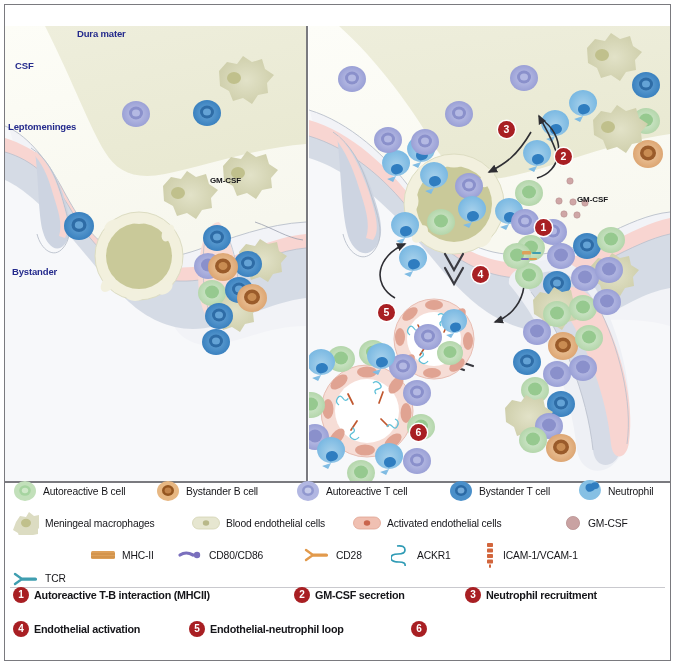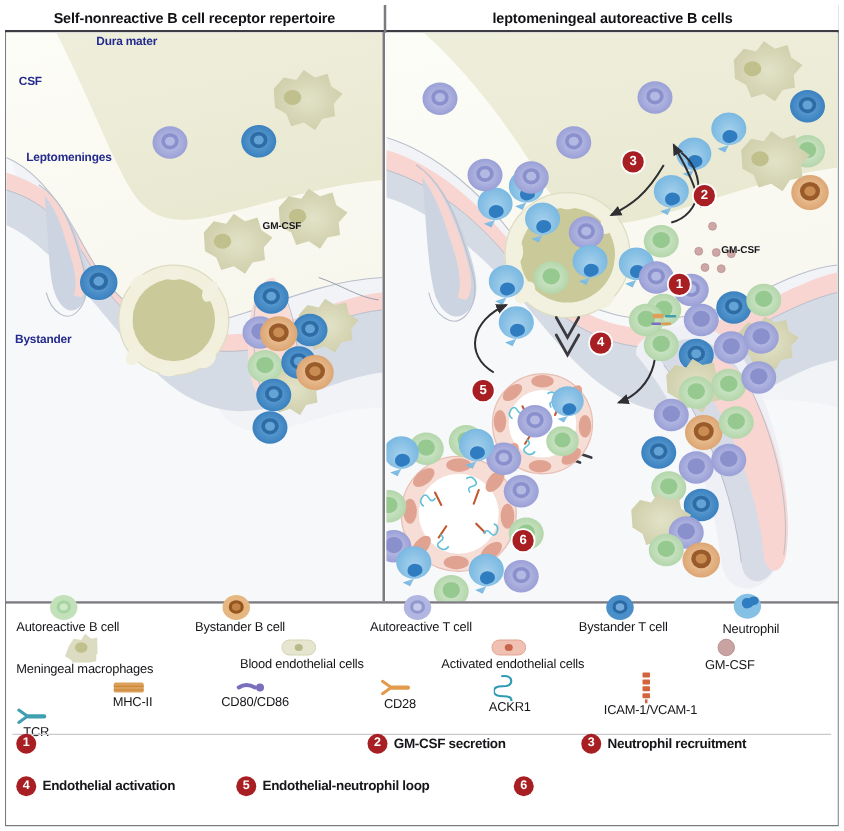--- a/index.html
+++ b/index.html
@@ -66,11 +66,6 @@
 
   <div class="frame"></div>
 
-  <div class="hdr">
-    <div class="hdr-cell hdr-left">Self-nonreactive B cell receptor repertoire</div>
-    <div class="hdr-div"></div>
-    <div class="hdr-cell hdr-right">leptomeningeal autoreactive B cells</div>
-  </div>
 
   <div class="panel panel-left">
     <svg class="svgfill" viewBox="0 0 301 455" preserveAspectRatio="none">

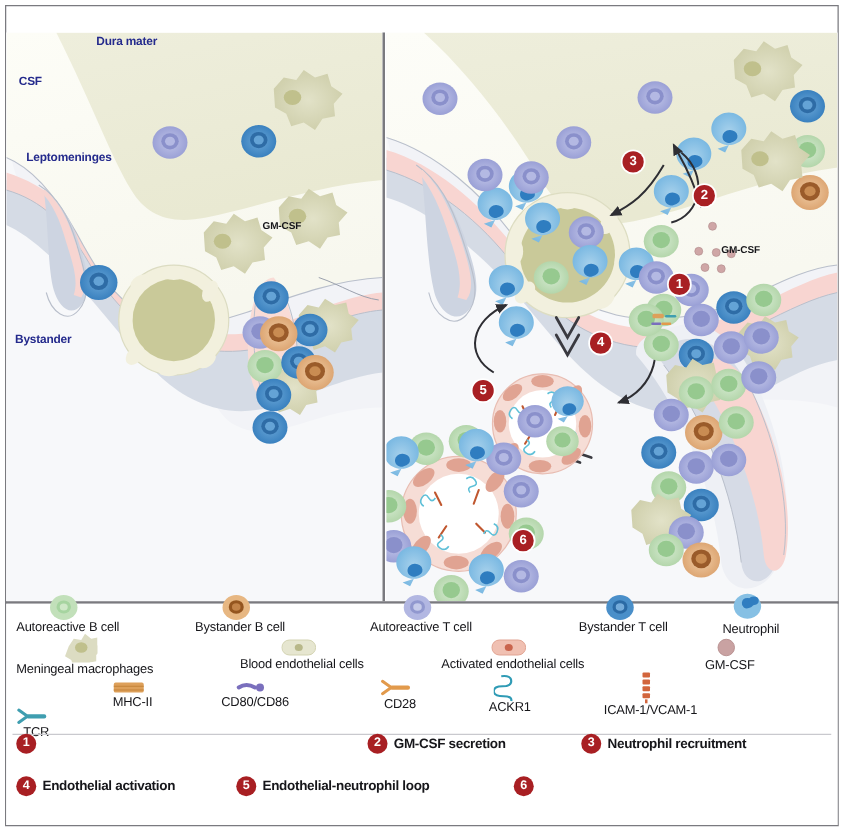--- a/index.html
+++ b/index.html
@@ -240,7 +240,7 @@
 
     <div class="anlabel" style="left:72px;top:2px;">Dura mater</div>
     <div class="anlabel" style="left:10px;top:34px;">CSF</div>
-    <div class="anlabel" style="left:16px;top:95px;">Leptomeninges</div>
+    <div class="anlabel" style="left:3px;top:95px;">Leptomeninges</div>
     <div class="anlabel" style="left:7px;top:240px;">Bystander</div>
     <div class="gmlabel" style="left:205px;top:150px;">GM-CSF</div>
   </div>

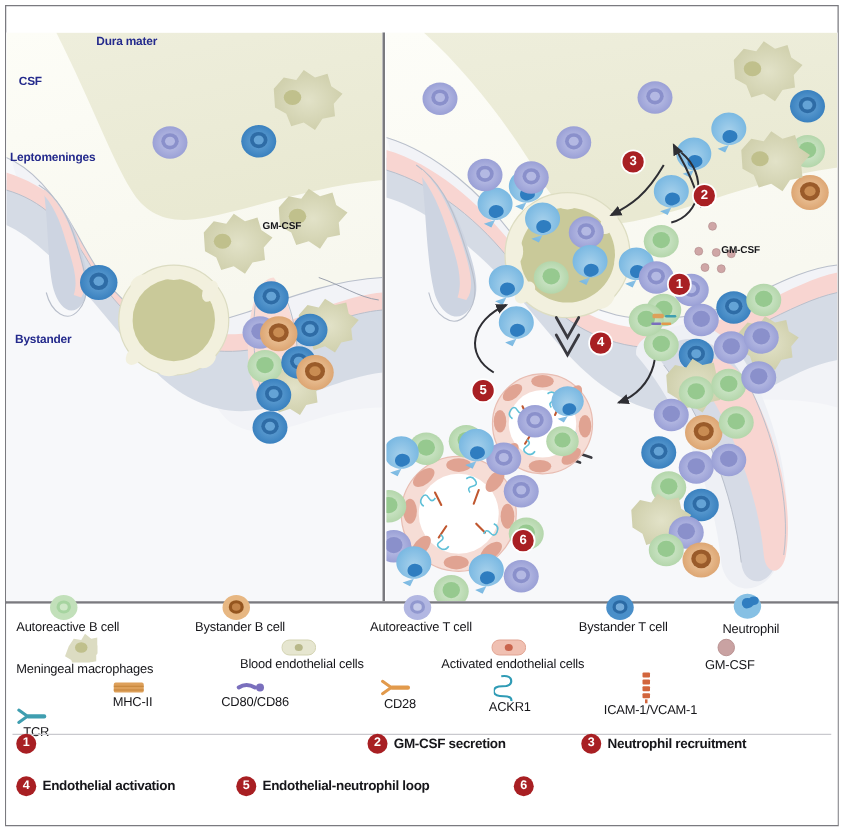--- a/index.html
+++ b/index.html
@@ -45,7 +45,7 @@
   
   .legend{position:absolute;left:5px;top:483px;width:665px;height:177px;background:#fff;}
   .lg-row{position:absolute;left:0;width:665px;display:flex;align-items:center;}
-  .lg-item{display:flex;align-items:center;white-space:nowrap;flex-direction:column;}
+  .lg-item{display:flex;align-items:center;white-space:nowrap;}
   .lg-txt{font-size:10.3px;color:#16161a;letter-spacing:-0.15px;}
   .lg-ico{display:inline-block;flex:0 0 auto;margin-right:6px;line-height:0;}
 

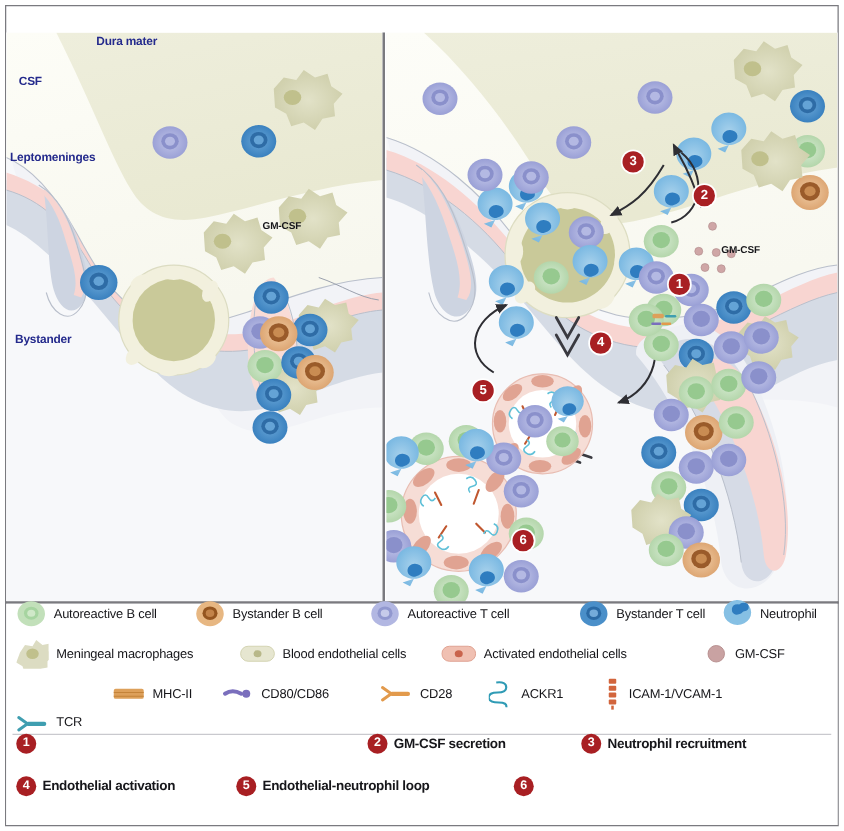--- a/index.html
+++ b/index.html
@@ -758,7 +758,7 @@
         </span>
         <span class="lg-txt">Autoreactive T cell</span>
       </div>
-      <div class="lg-item" style="position:absolute;left:458px;">
+      <div class="lg-item" style="position:absolute;left:444px;">
         <span class="lg-ico">
           <svg width="24" height="22" viewBox="0 0 24 22">
               <ellipse cx="12" cy="11" rx="11" ry="10" fill="#4a8fc9"></ellipse>

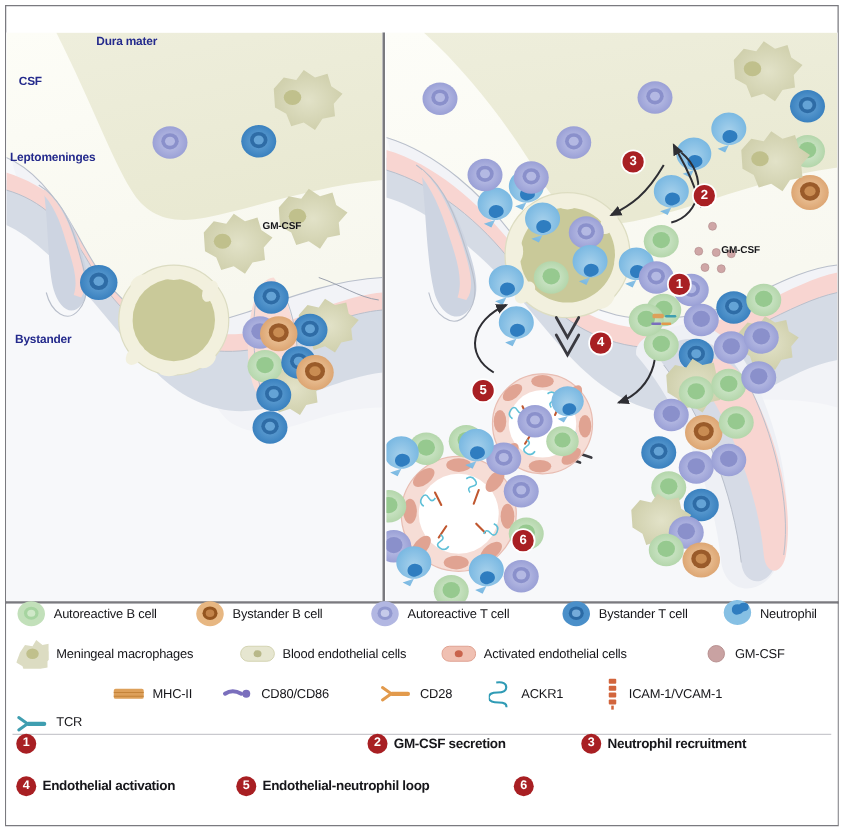--- a/index.html
+++ b/index.html
@@ -884,6 +884,7 @@
     <div class="num-row" style="top:112px;">
       <div class="num-item" style="position:absolute;left:8px;">
         <span class="num-badge">1</span>
+        <span class="num-txt">Autoreactive T-B interaction (MHCII)</span>
       </div>
       <div class="num-item" style="position:absolute;left:289px;">
         <span class="num-badge">2</span>

